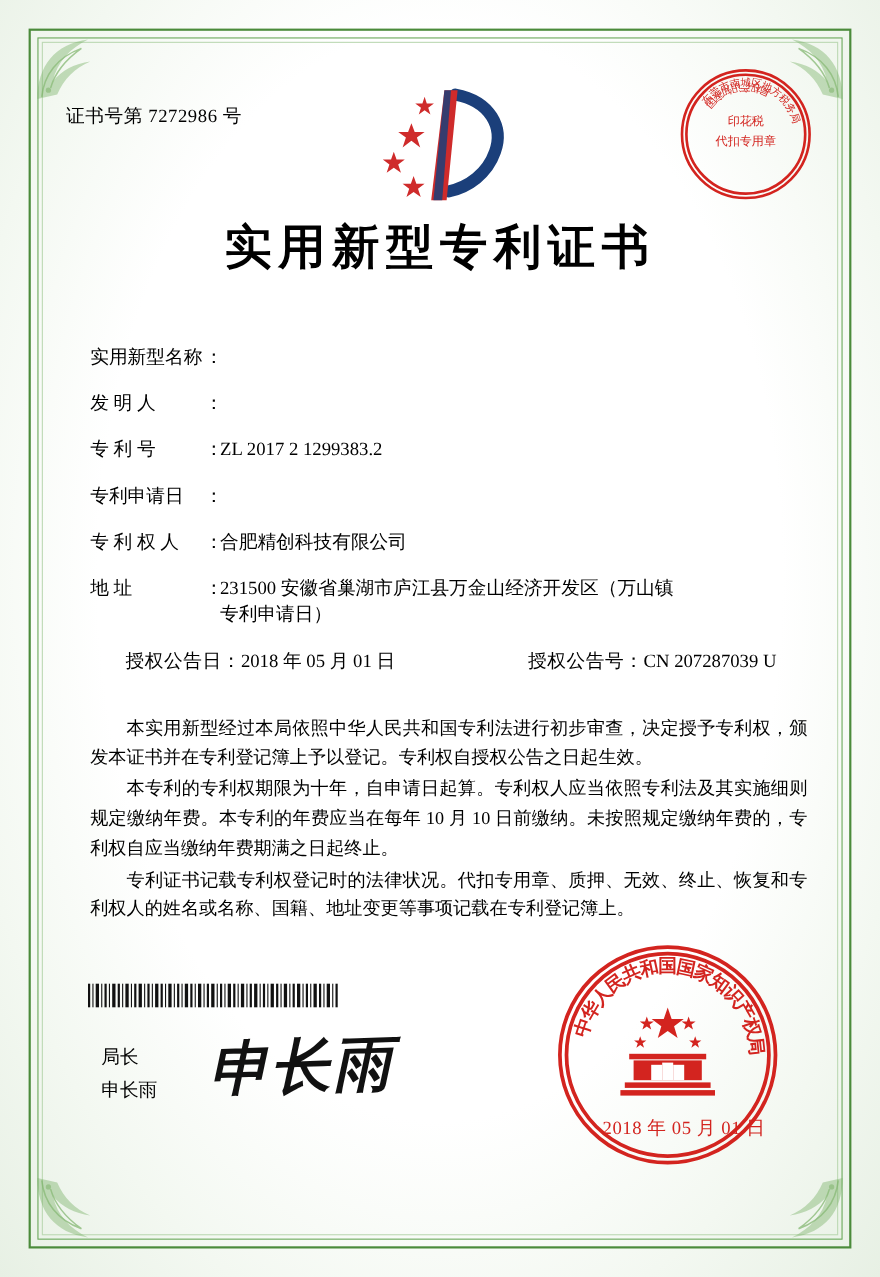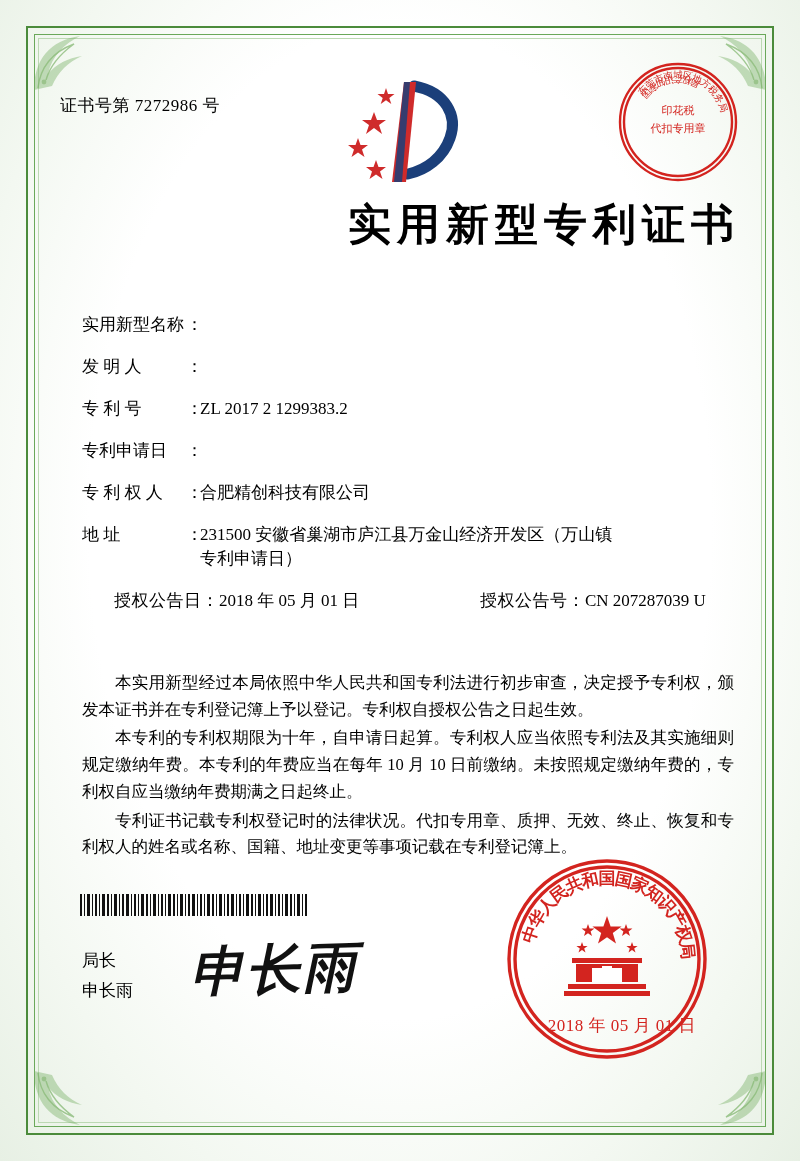--- a/index.html
+++ b/index.html
@@ -93,7 +93,7 @@
     position: absolute;
     left: 0; right: 0;
     top: 140px;
-    text-align: right;
+    text-align: center;
     font-size: 43px;
     font-weight: bold;
     letter-spacing: 6px;

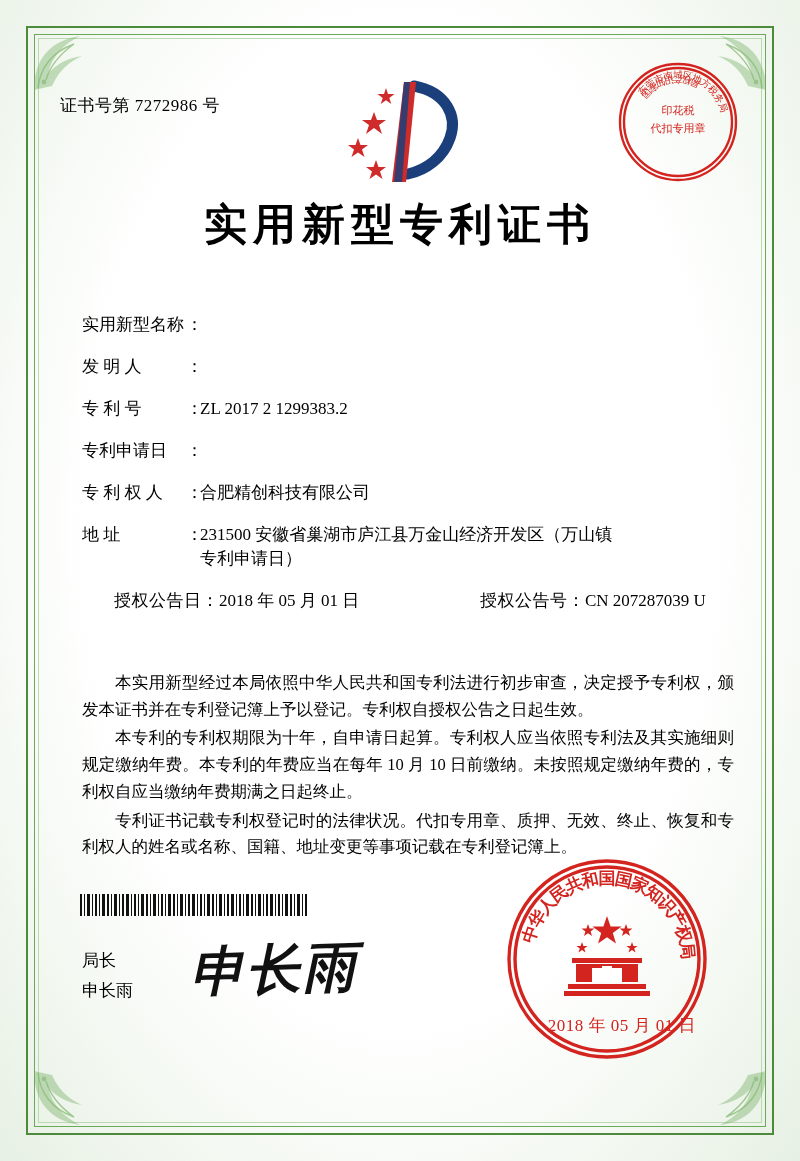--- a/index.html
+++ b/index.html
@@ -150,7 +150,7 @@
     position: absolute;
     left: 22px;
     right: 6px;
-    top: 614px;
+    top: 593px;
     font-size: 16.5px;
     line-height: 1.62;
     text-align: justify;

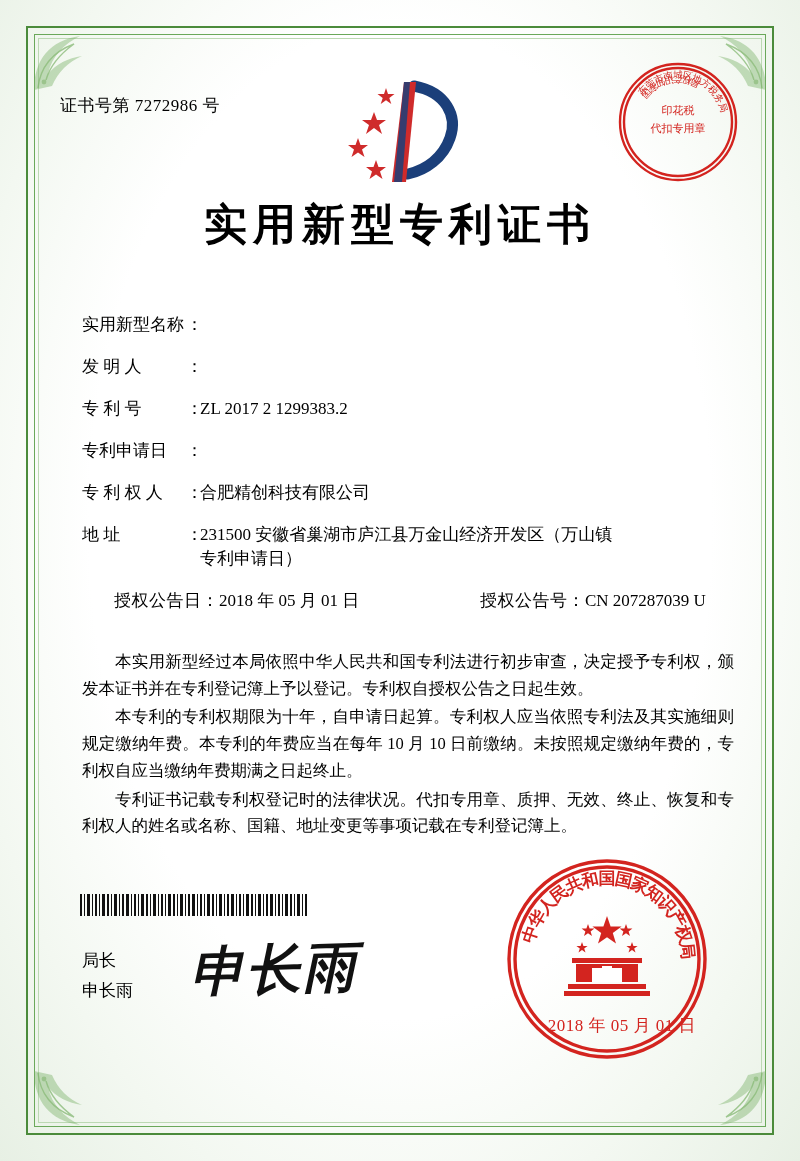--- a/index.html
+++ b/index.html
@@ -173,7 +173,7 @@
   
   .sig-block {
     position: absolute;
-    left: 22px;
+    left: 32px;
     top: 890px;
     font-size: 17px;
     line-height: 1.75;

